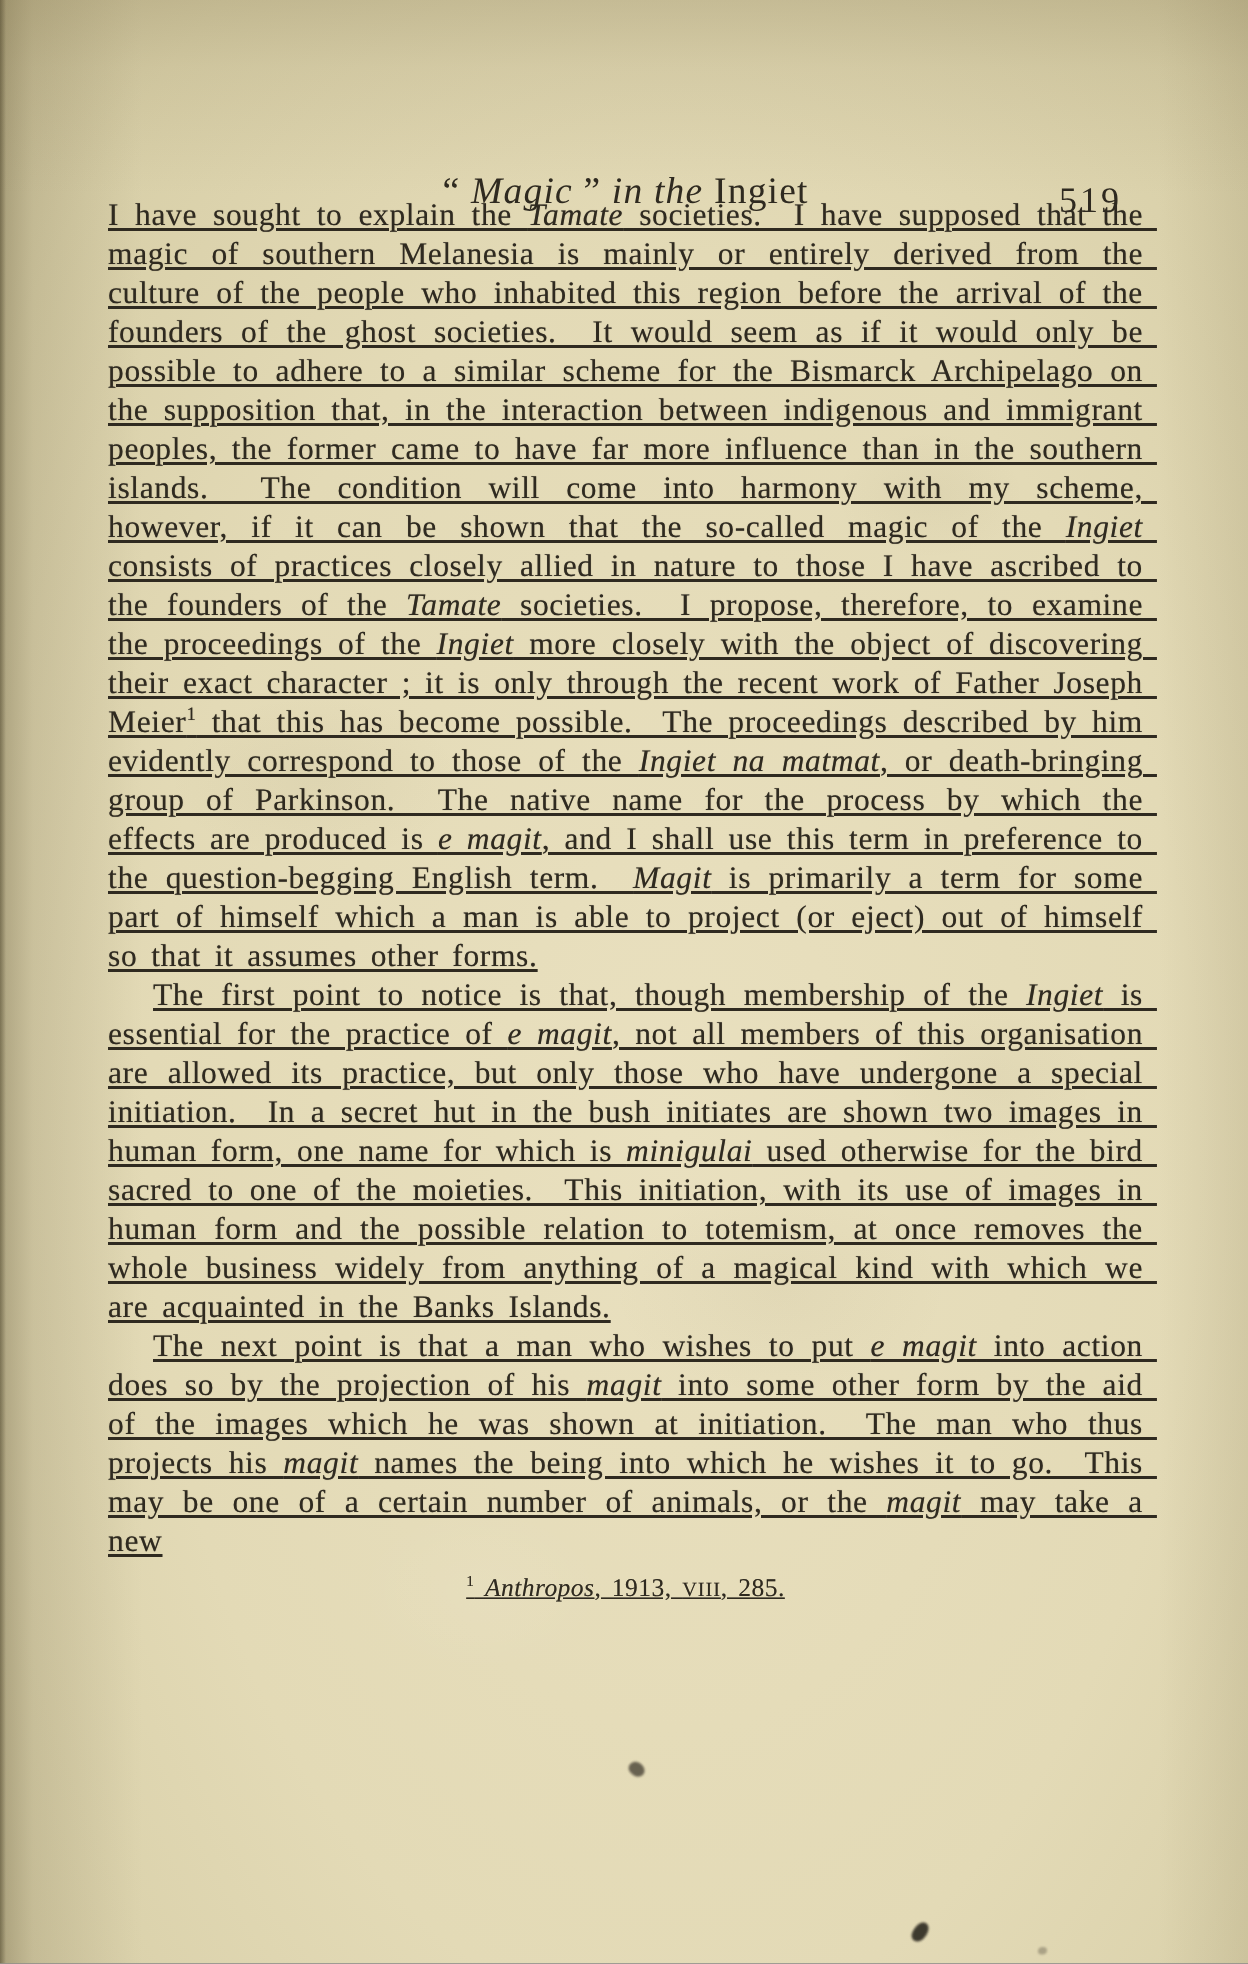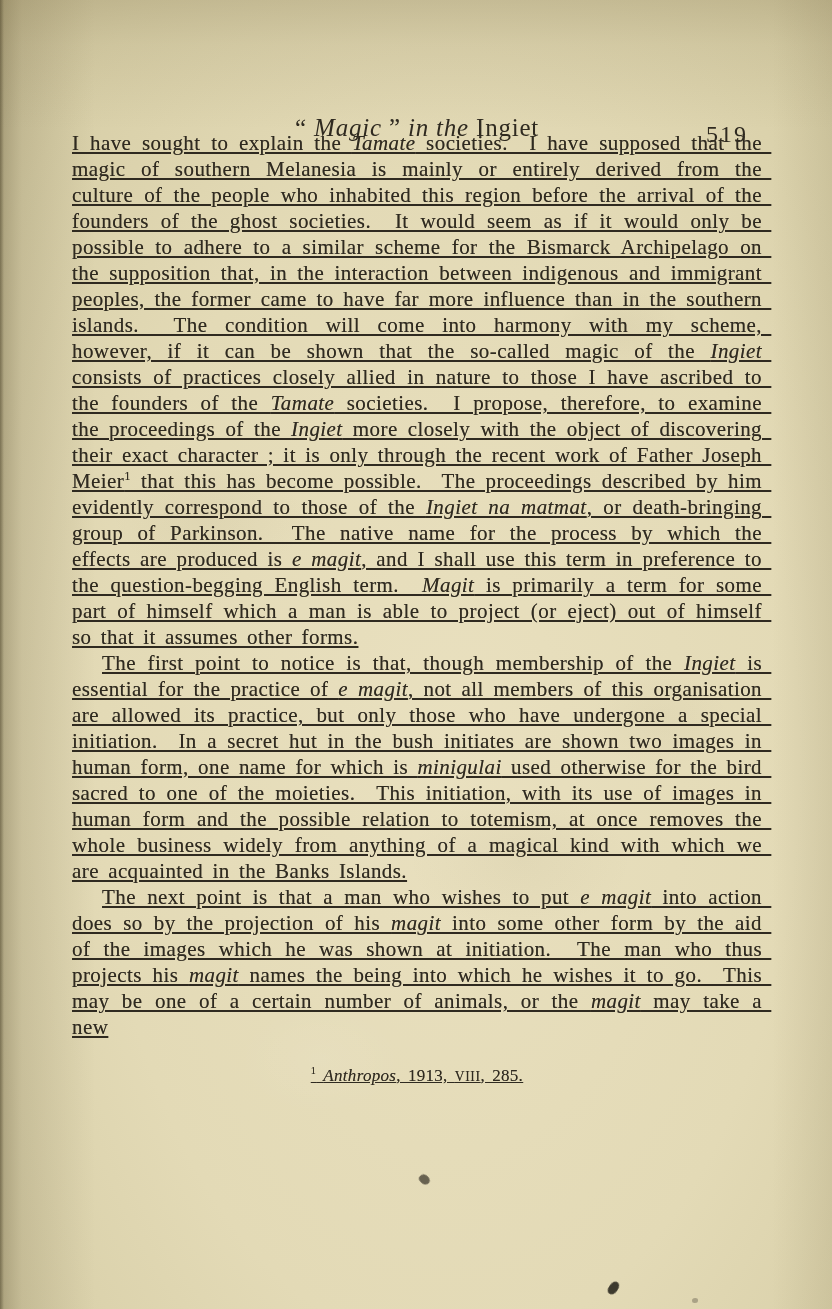--- a/index.html
+++ b/index.html
@@ -78,7 +78,7 @@
     line-height: 0;
   }
   .footnote {
-    margin-top: 26px;
+    margin-top: 9px;
     text-align: center;
     font-size: 17px;
     letter-spacing: 0.3px;

